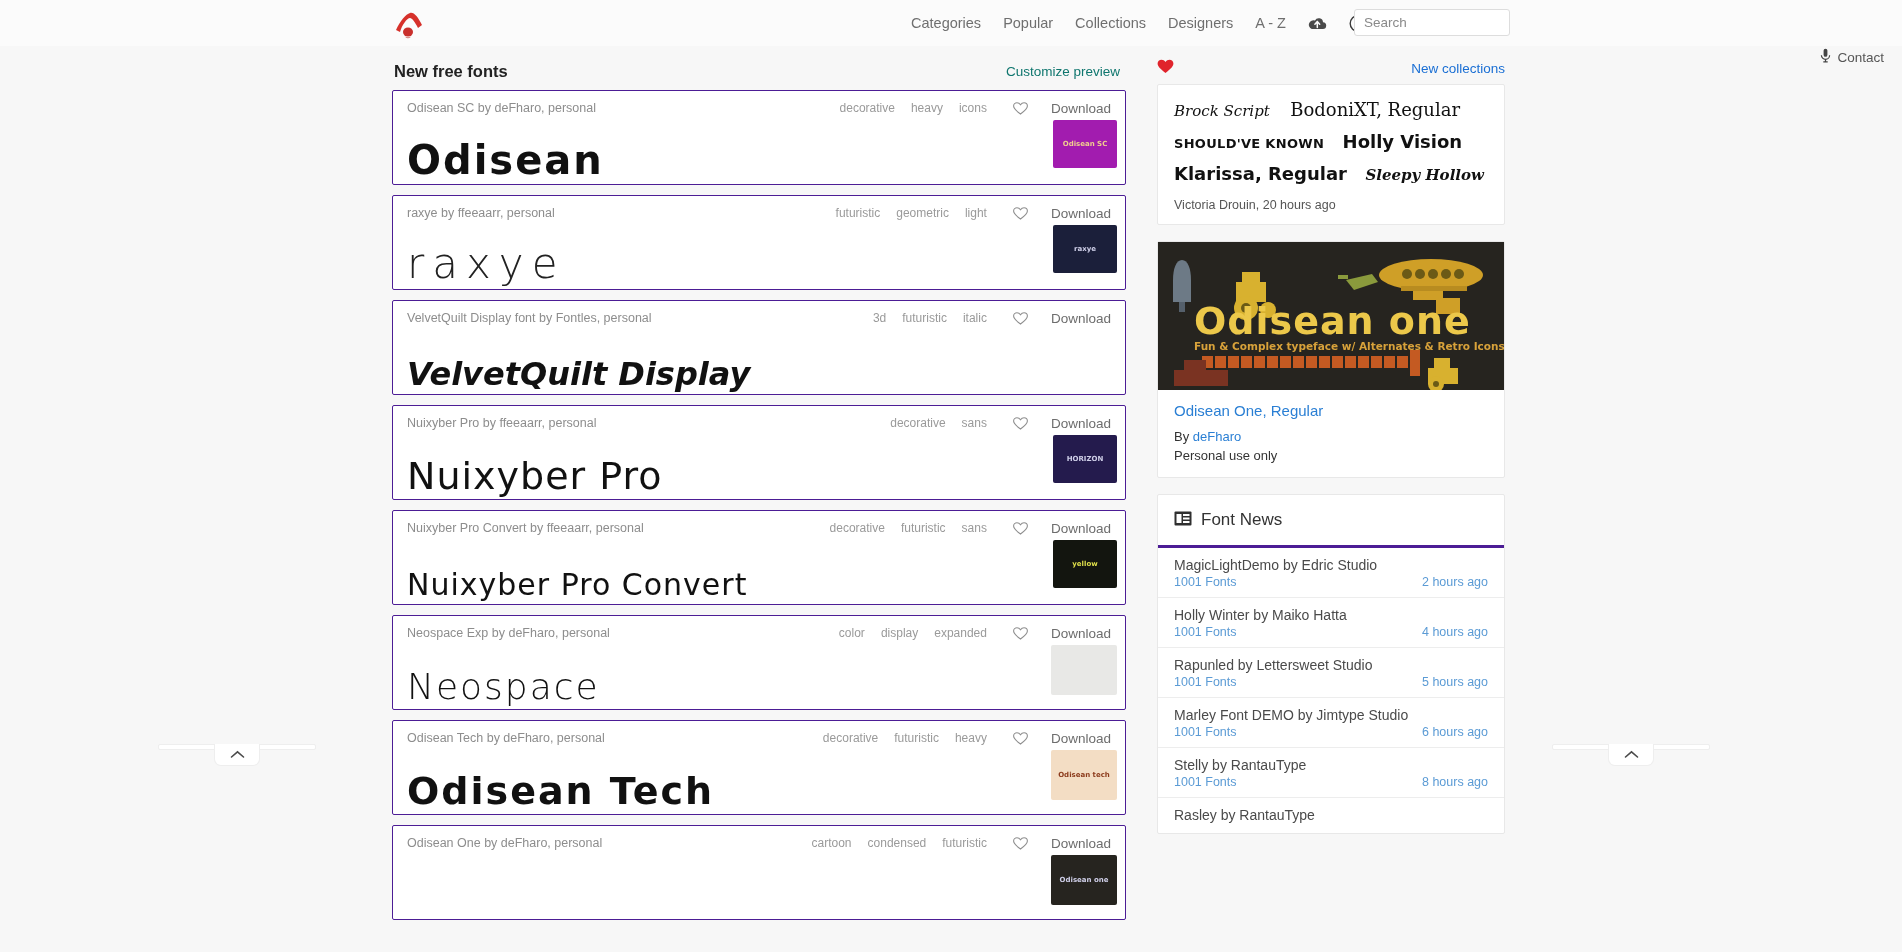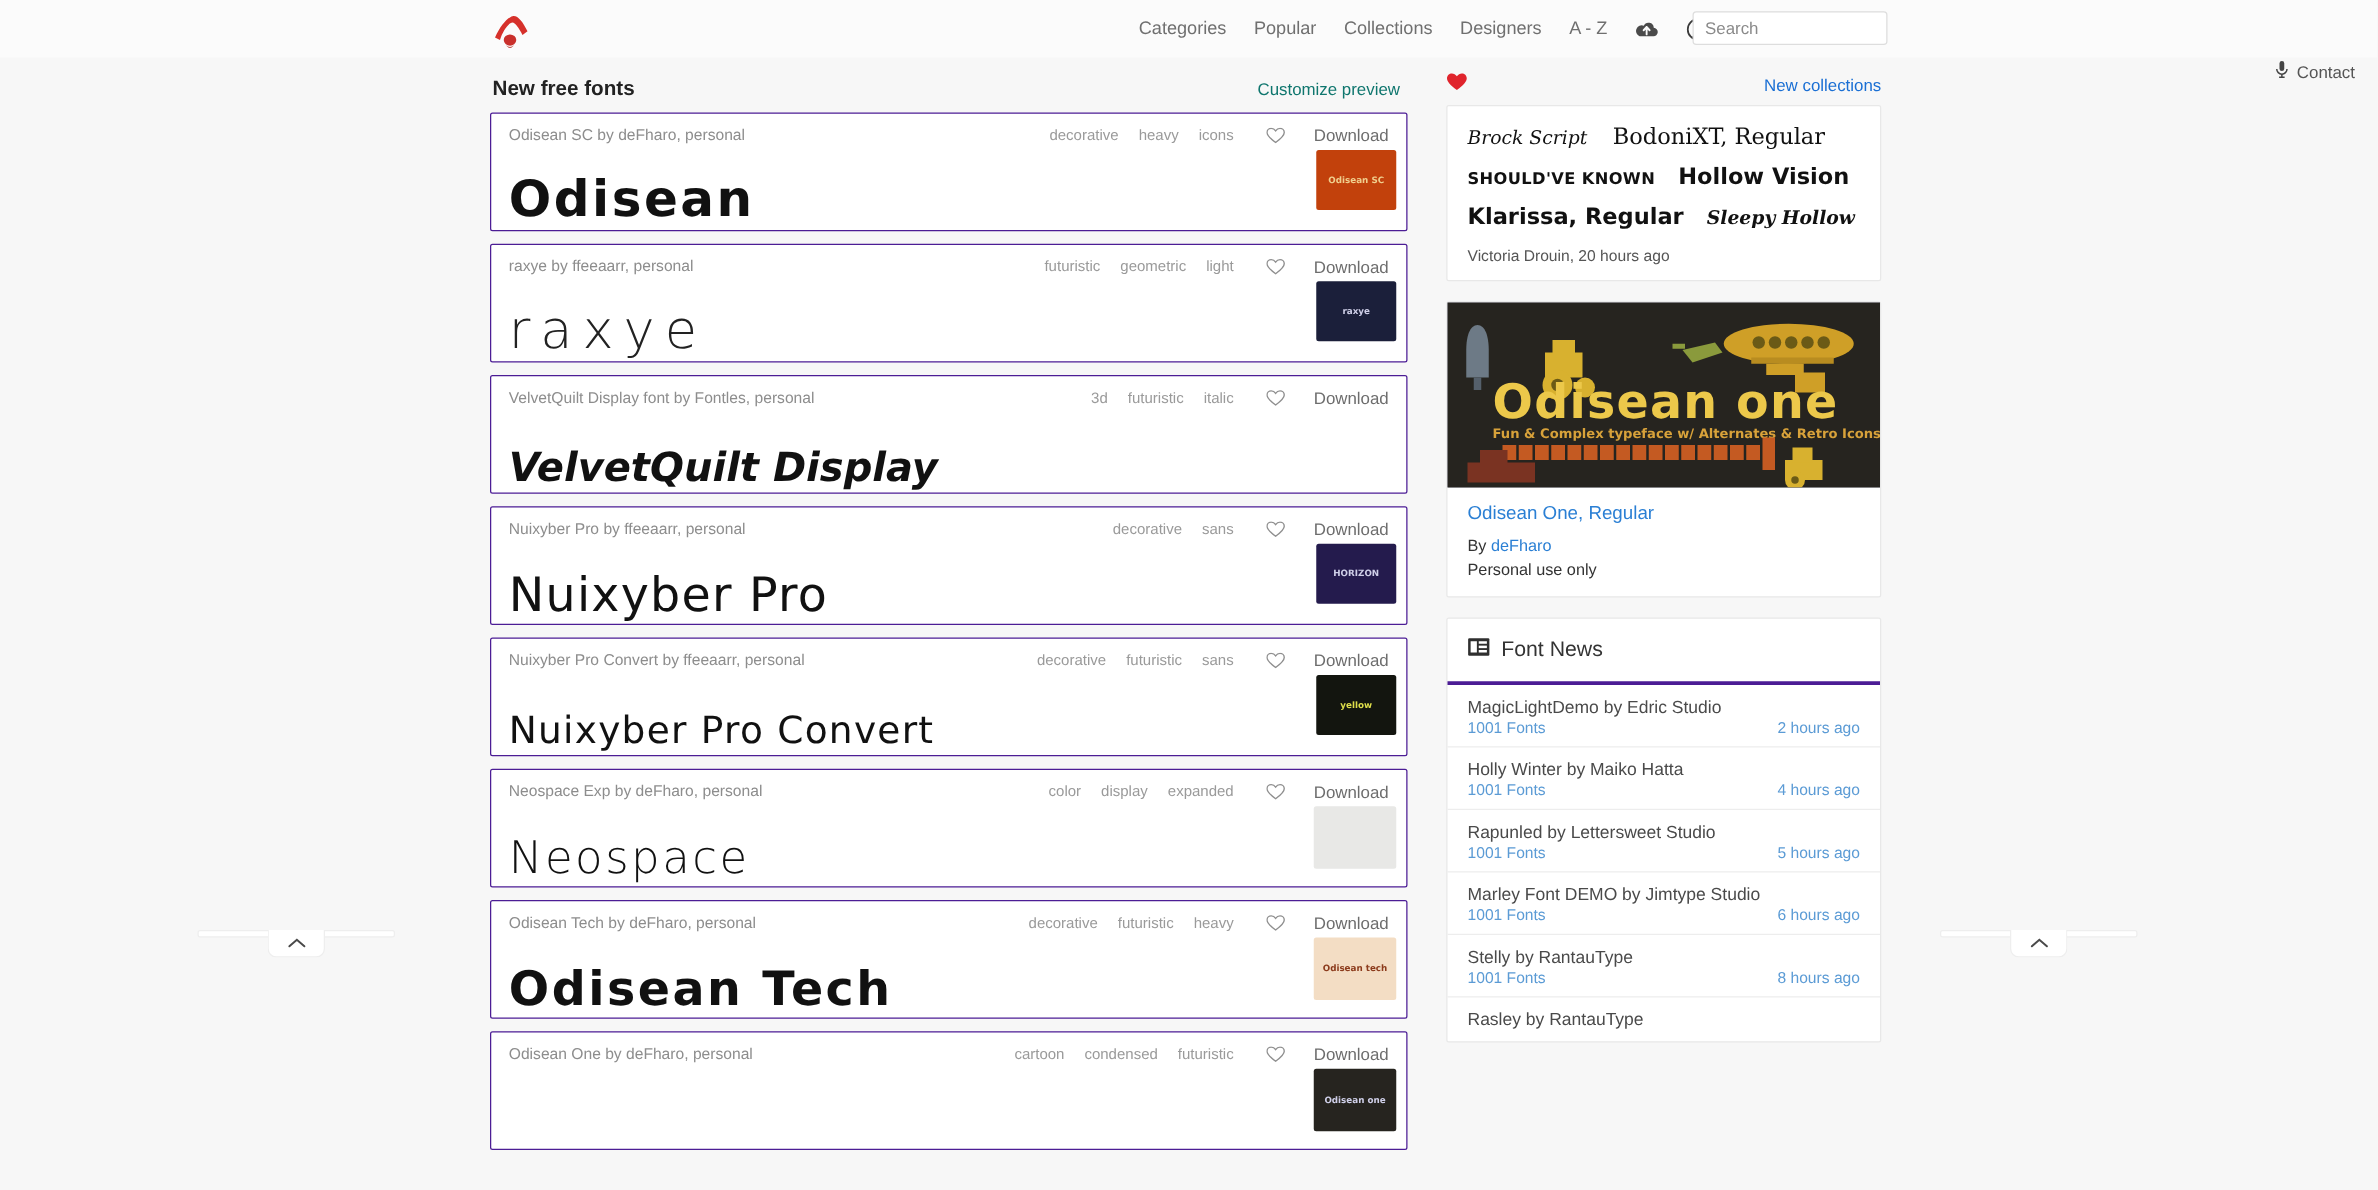--- a/index.html
+++ b/index.html
@@ -212,7 +212,7 @@
     </div>
     <div class="preview-area">
       <div class="preview-text tf-heavy" style="font-size:40px;letter-spacing:2px;">Odisean</div>
-      <div class="thumb " style="background:#c2410c;display:flex;align-items:center;justify-content:center;">
+      <div class="thumb " style="background:#a21caf;display:flex;align-items:center;justify-content:center;">
         <span style="font-size:7px;font-weight:bold;color:#f0cf8e;font-family:'DejaVu Sans',sans-serif;text-align:center;line-height:1.2;">Odisean SC</span>
       </div>
     </div>

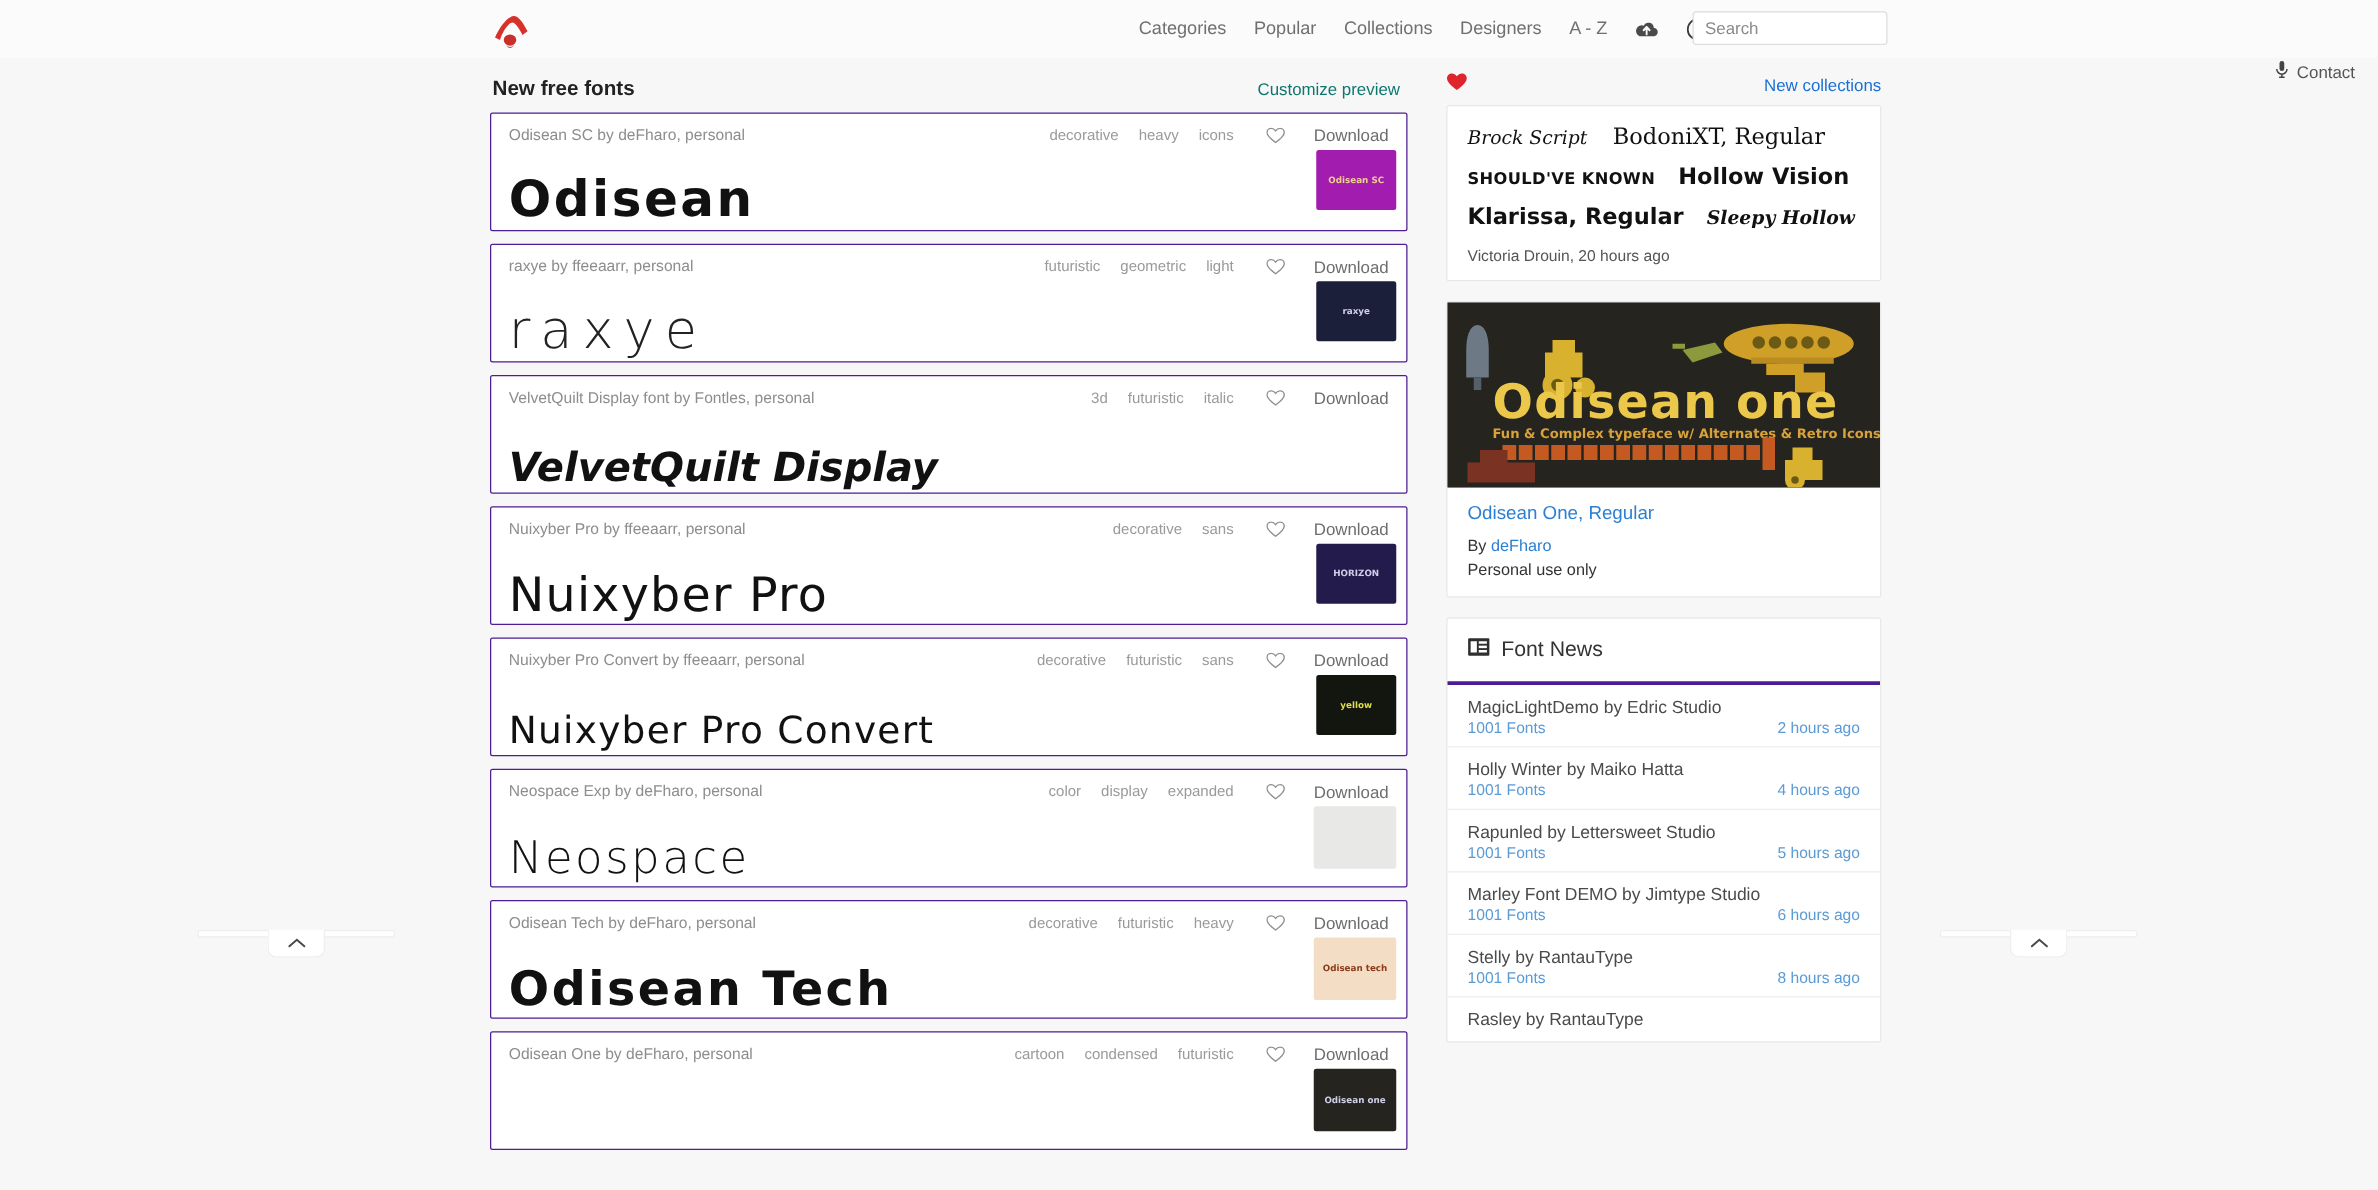--- a/index.html
+++ b/index.html
@@ -388,7 +388,7 @@
       </div>
       <div class="coll-line">
         <span class="coll-c">SHOULD'VE KNOWN</span>
-        <span class="coll-d">Hollow Vision</span>
+        <span class="coll-d">Holly Vision</span>
       </div>
       <div class="coll-line">
         <span class="coll-e">Klarissa,  Regular</span>

